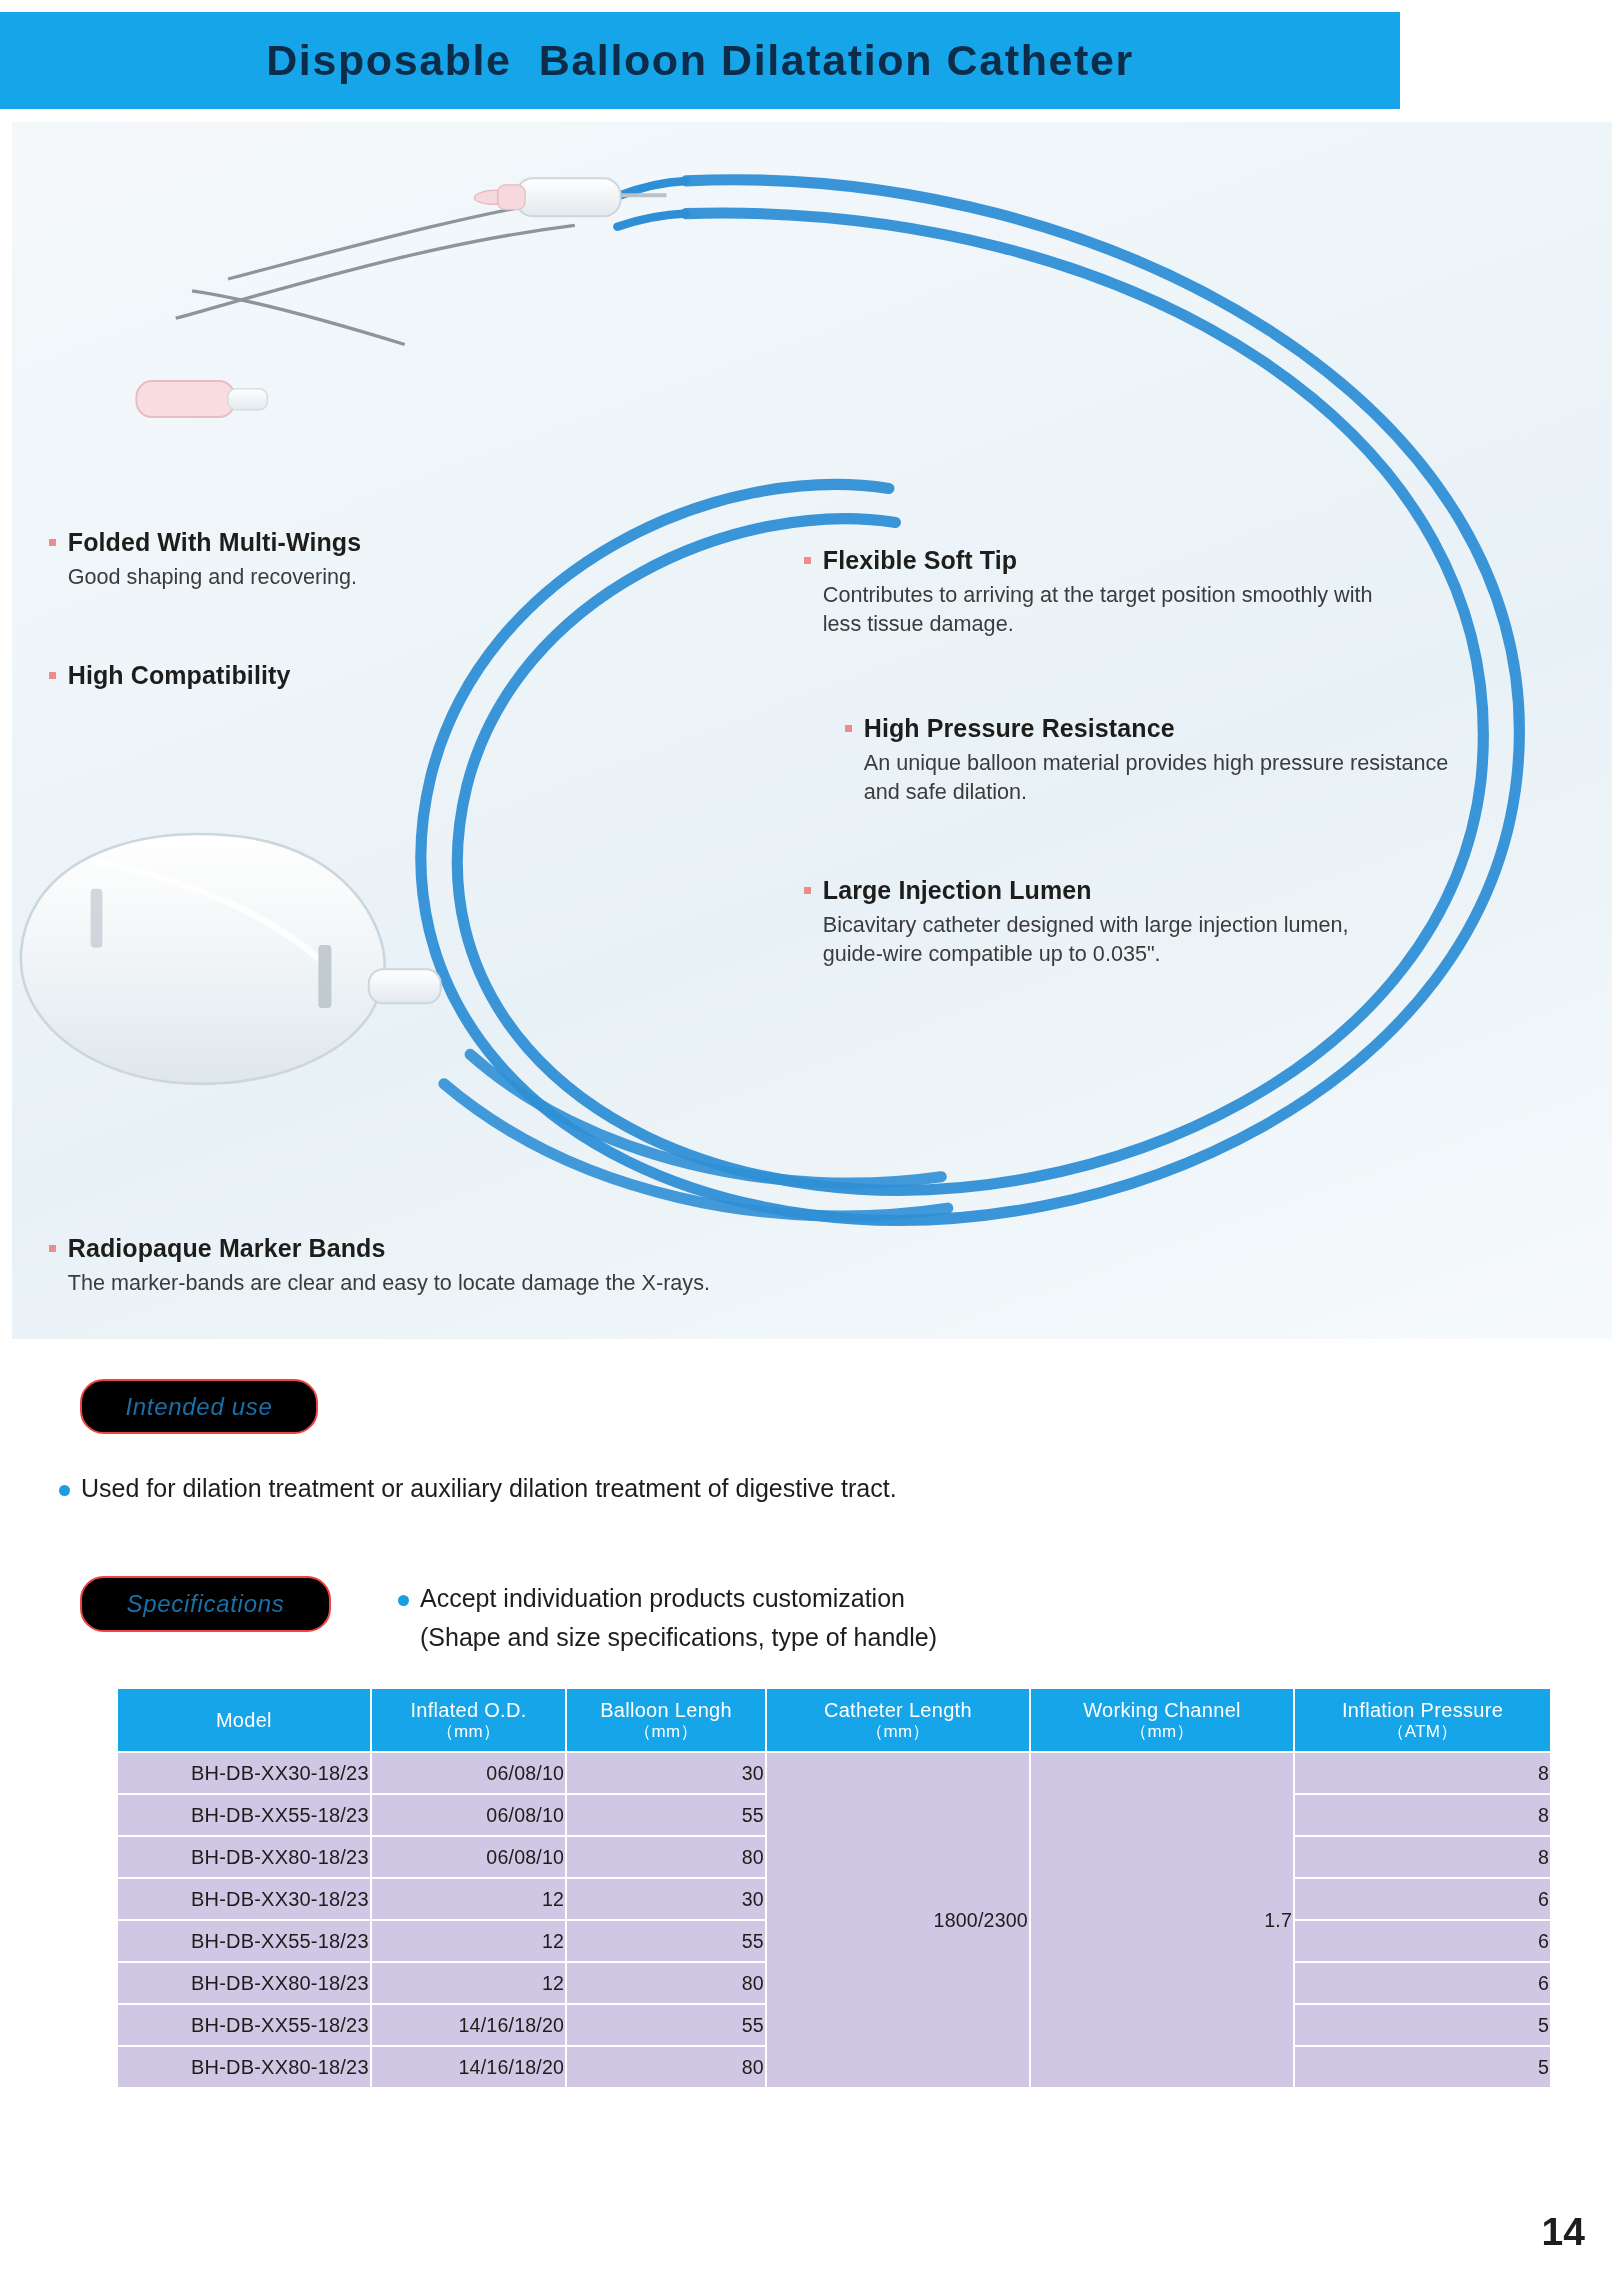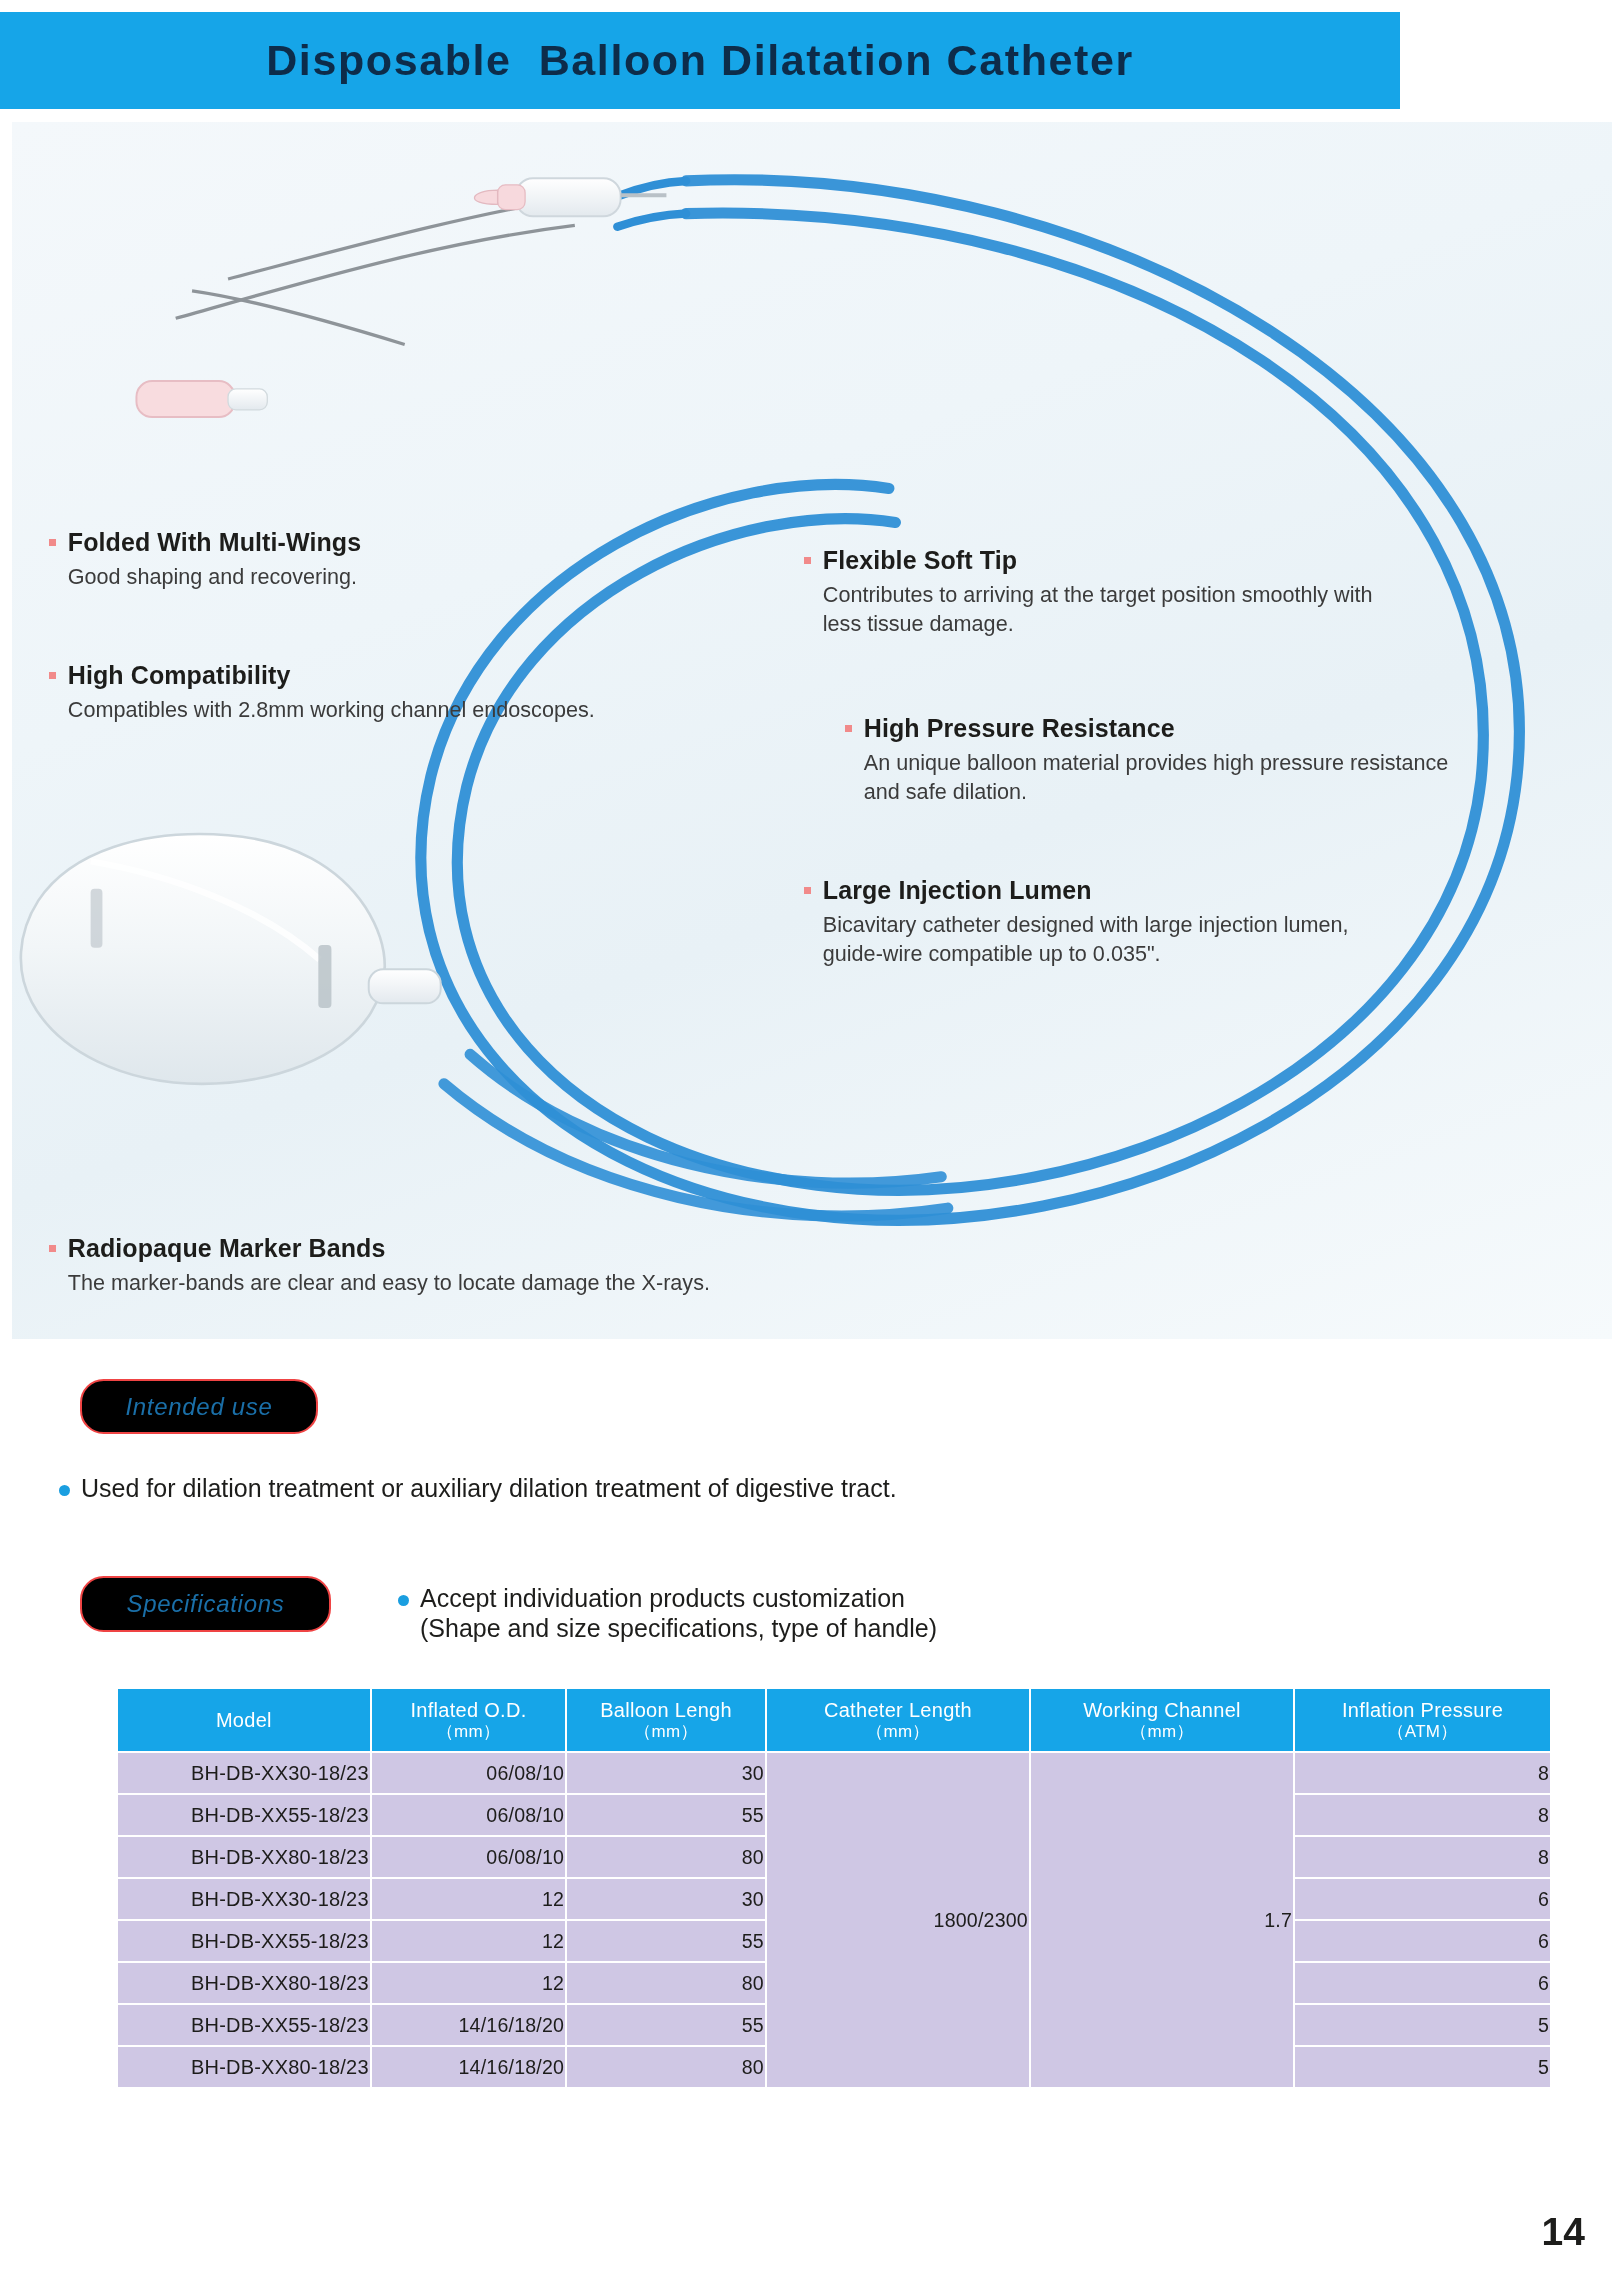--- a/index.html
+++ b/index.html
@@ -240,7 +240,6 @@
     <div class="feat-head">
       <span class="bullet-sq"></span><span>High Compatibility</span>
     </div>
-    <div class="feat-body">Compatibles with 2.8mm working channel endoscopes.</div>
   </div>
 
   <div class="feat" style="left:792px; top:424px;">

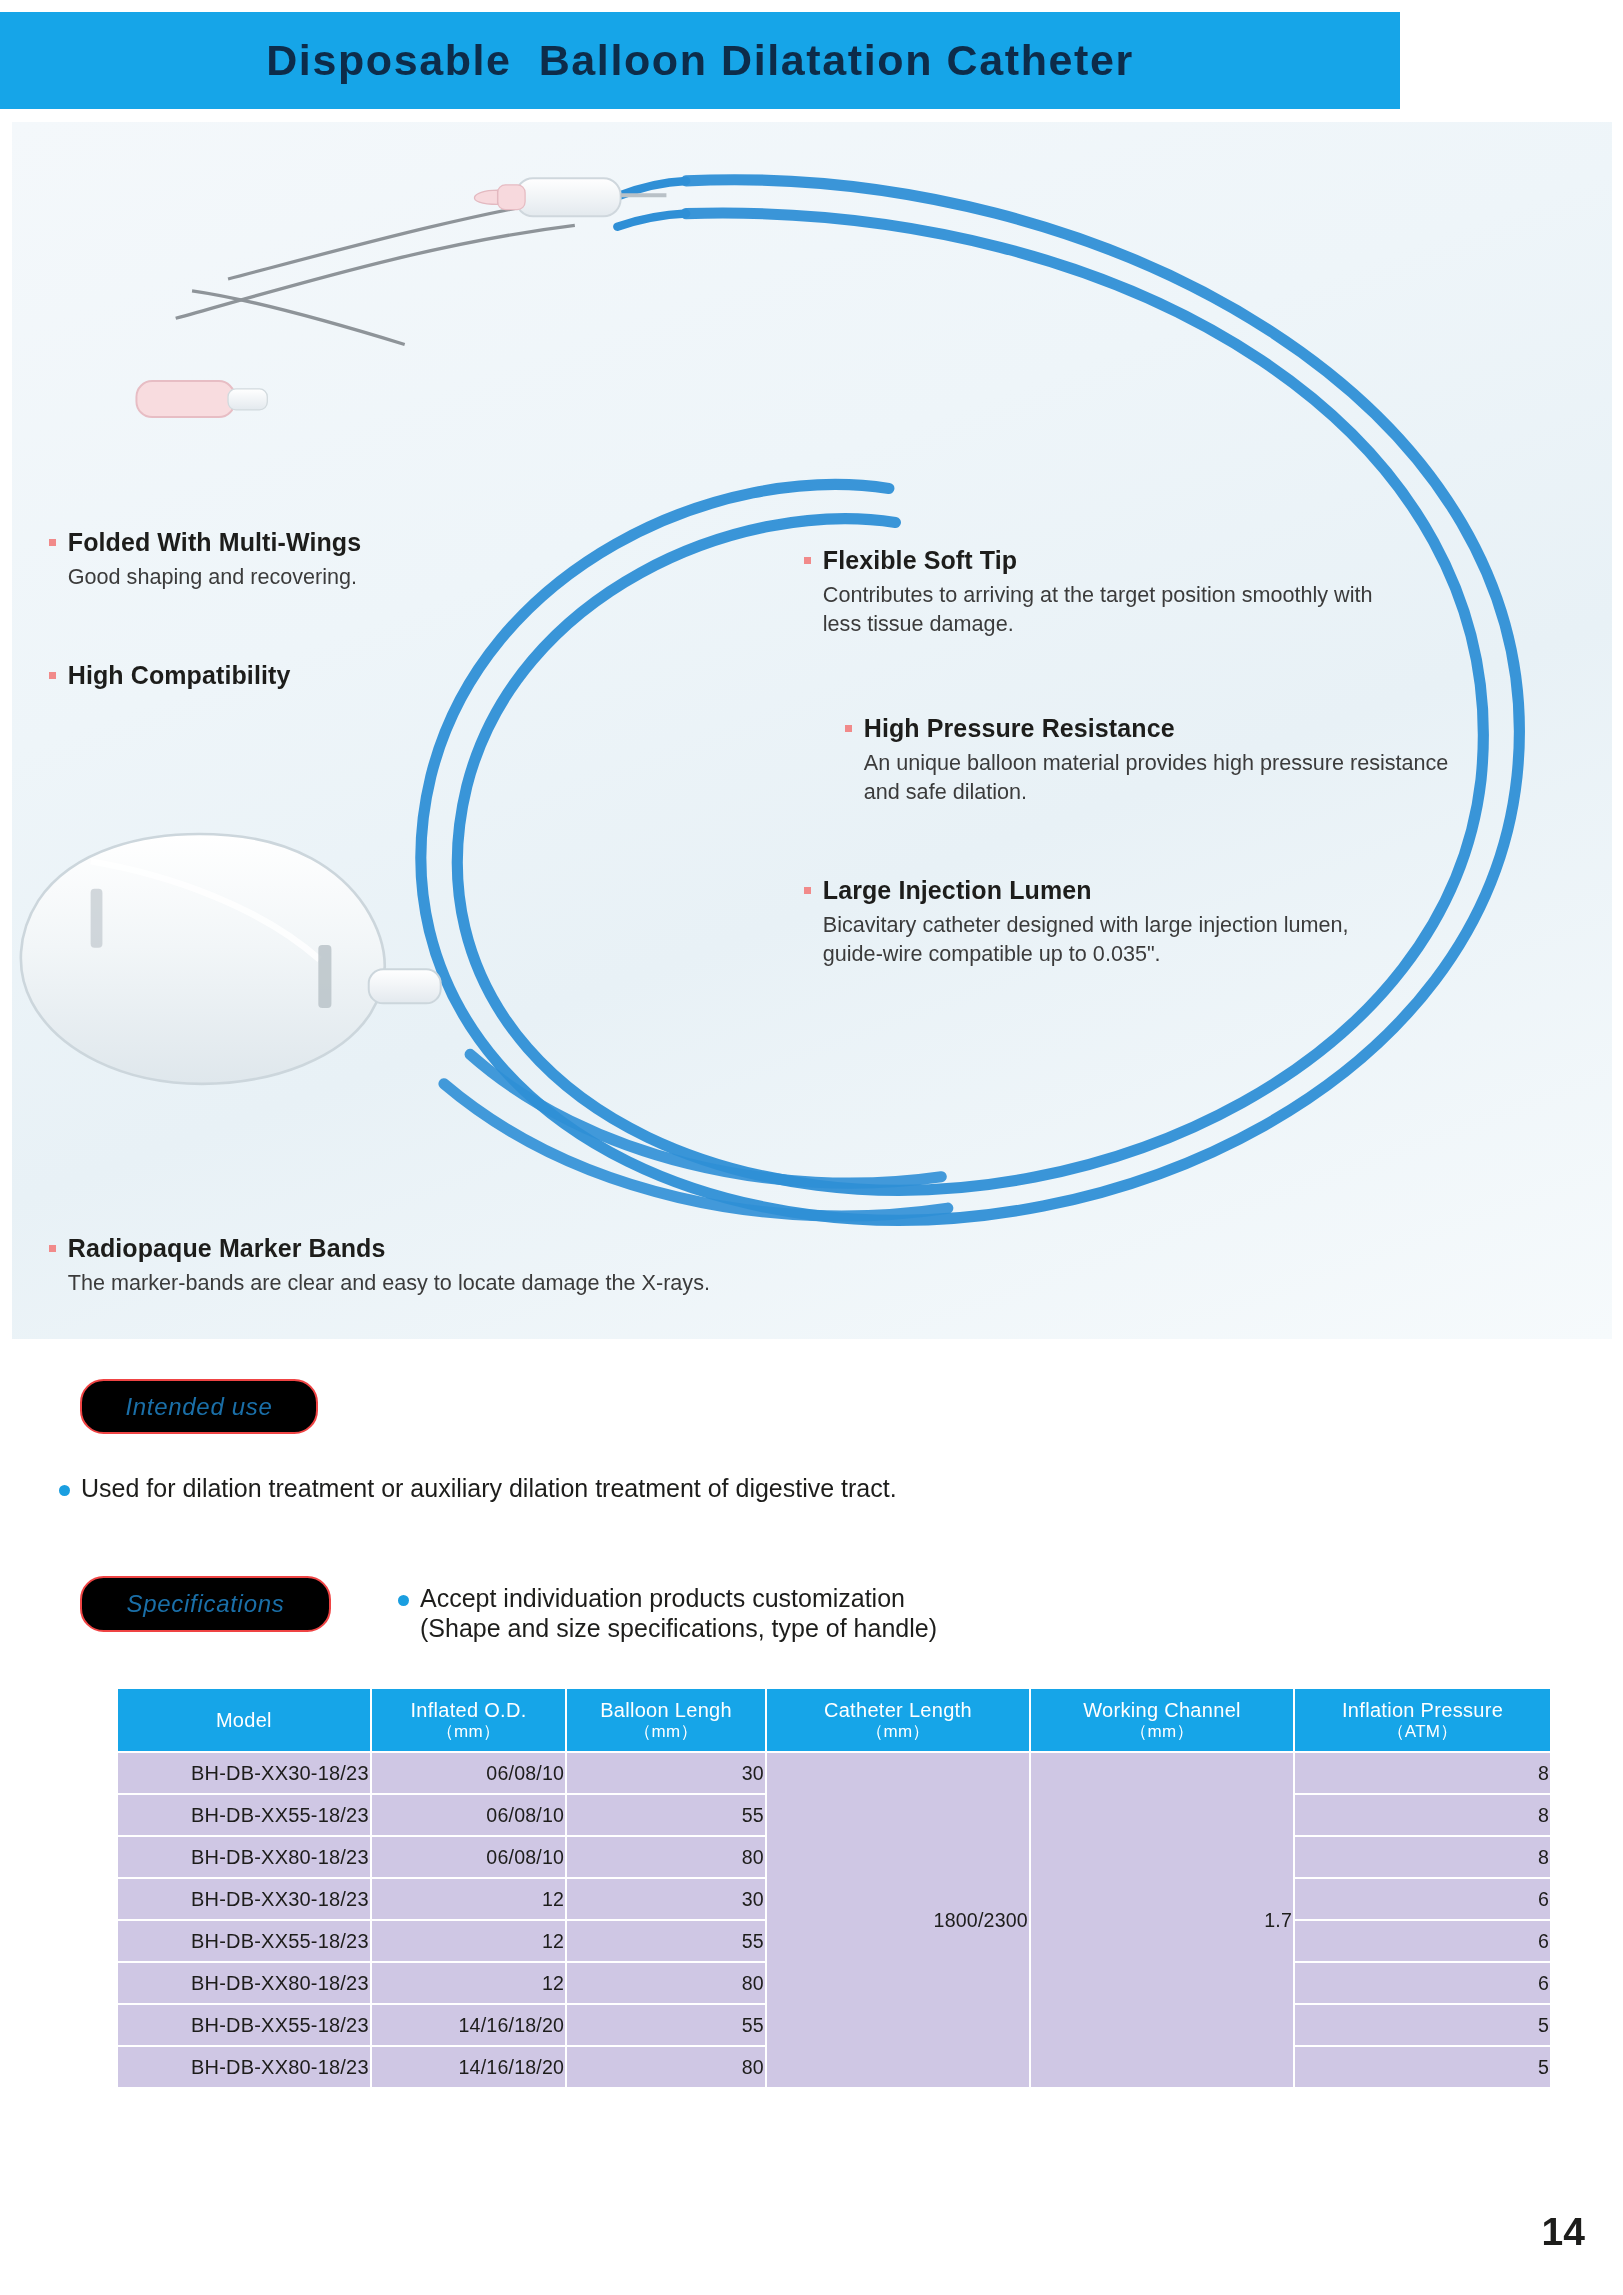--- a/index.html
+++ b/index.html
@@ -285,7 +285,7 @@
   <span class="dot"></span>
   <span>
     <span style="display:block;">Accept individuation products customization</span>
-    <span style="display:block; margin-top:1px;">(Shape and size specifications, type of handle)</span>
+    <span style="display:block; margin-top:10px;">(Shape and size specifications, type of handle)</span>
   </span>
 </div>
 

